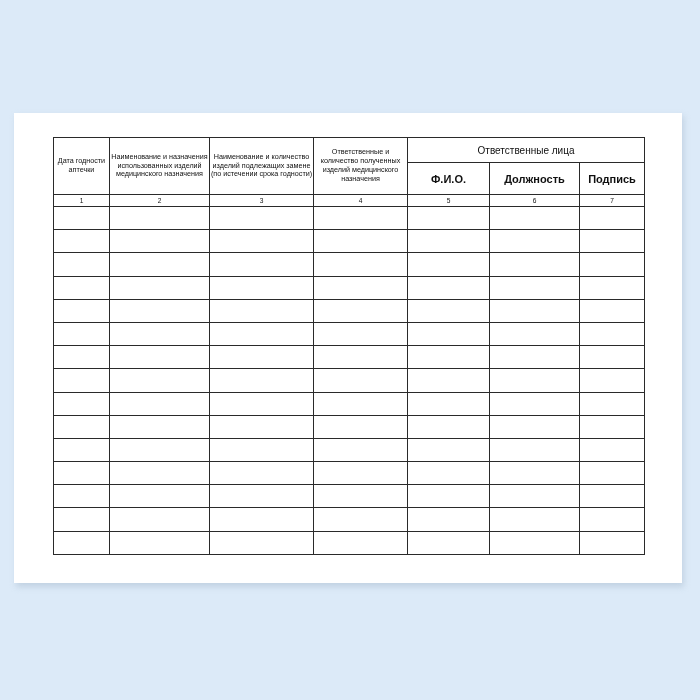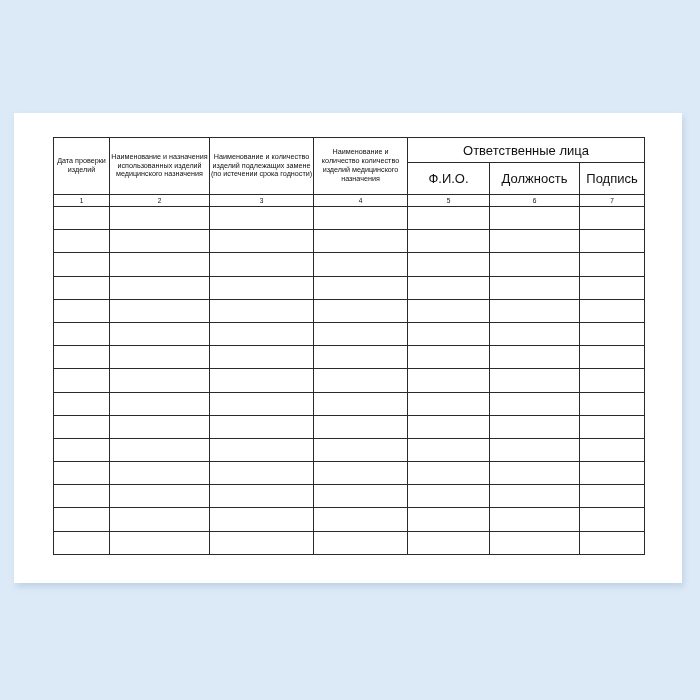--- a/index.html
+++ b/index.html
@@ -122,7 +122,7 @@
             <th class="hdr-cell" rowspan="2">Дата проверки изделий</th>
             <th class="hdr-cell" rowspan="2">Наименование и назначения использованных изделий медицинского назначения</th>
             <th class="hdr-cell" rowspan="2">Наименование и количество изделий подлежащих замене (по истечении срока годности)</th>
-            <th class="hdr-cell" rowspan="2">Наименование и количество количество изделий медицинского назначения</th>
+            <th class="hdr-cell" rowspan="2">Ответственные и количество полученных изделий медицинского назначения</th>
             <th class="hdr-top" colspan="3">Ответственные лица</th>
           </tr>
           <tr>

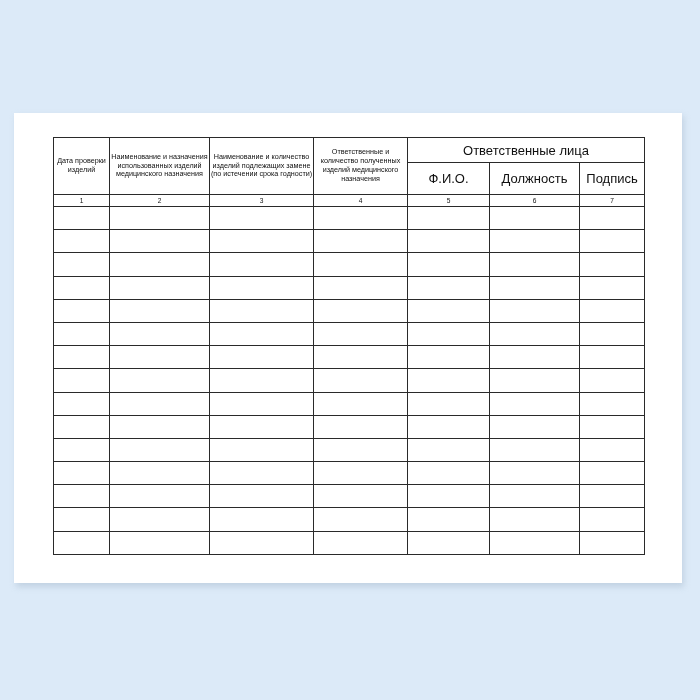--- a/index.html
+++ b/index.html
@@ -69,7 +69,7 @@
   .hdr-top {
     text-align: center;
     vertical-align: middle;
-    font-size: 13px;
+    font-size: 10px;
     font-weight: normal;
     height: 24px;
     padding: 2px;

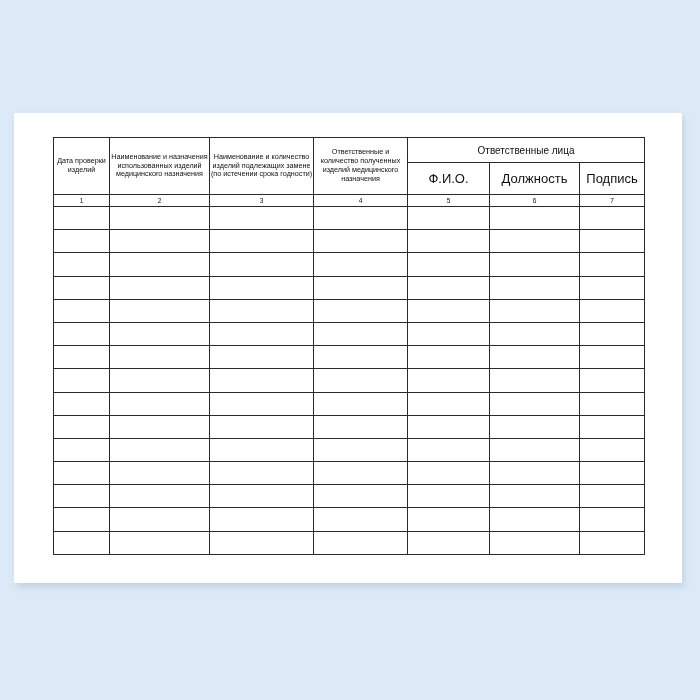--- a/index.html
+++ b/index.html
@@ -119,7 +119,7 @@
         </colgroup>
         <thead>
           <tr>
-            <th class="hdr-cell" rowspan="2">Дата проверки изделий</th>
+            <th class="hdr-cell" rowspan="2">Дата годности аптечки</th>
             <th class="hdr-cell" rowspan="2">Наименование и назначения использованных изделий медицинского назначения</th>
             <th class="hdr-cell" rowspan="2">Наименование и количество изделий подлежащих замене (по истечении срока годности)</th>
             <th class="hdr-cell" rowspan="2">Ответственные и количество полученных изделий медицинского назначения</th>

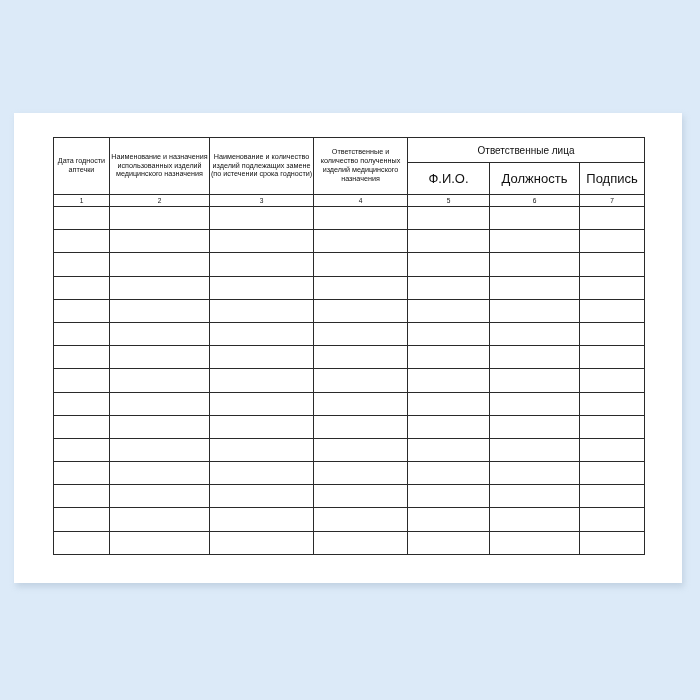--- a/index.html
+++ b/index.html
@@ -77,8 +77,8 @@
   .hdr-sub {
     text-align: center;
     vertical-align: middle;
-    font-size: 13px;
-    font-weight: normal;
+    font-size: 11px;
+    font-weight: bold;
     height: 31px;
     padding: 2px;
   }

